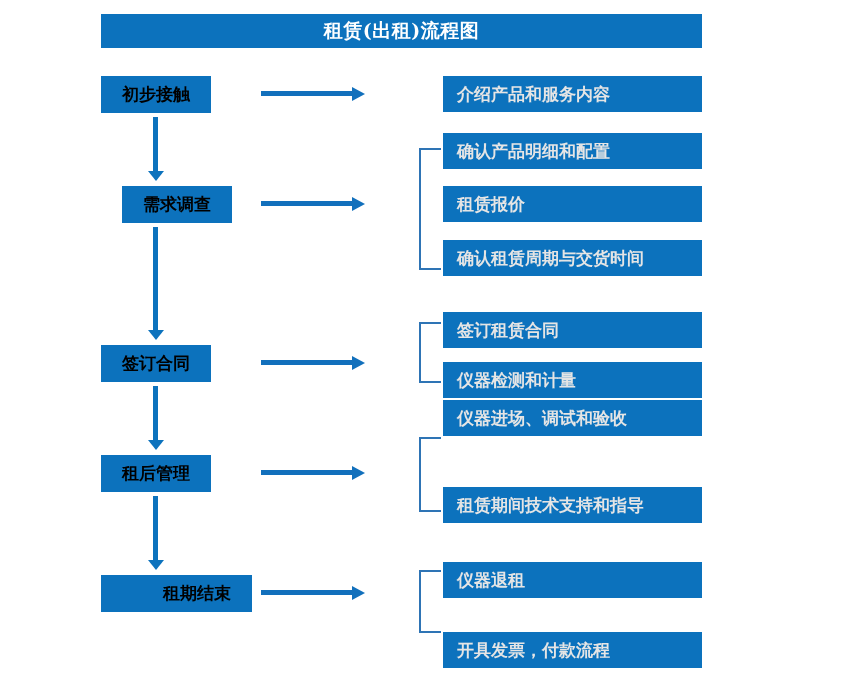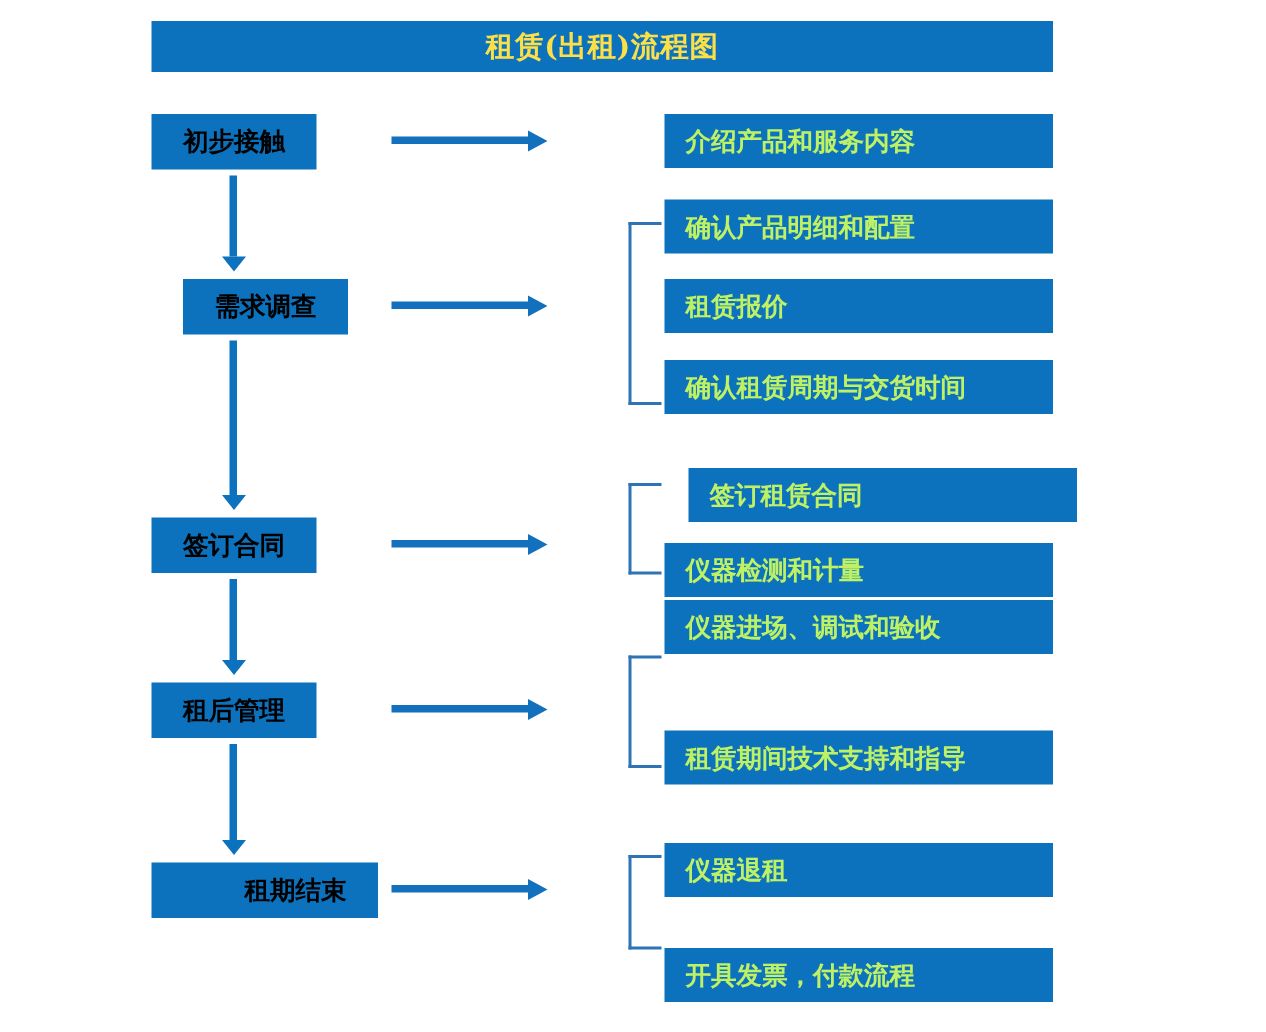--- a/index.html
+++ b/index.html
@@ -27,7 +27,7 @@
     width: 601px;
     height: 34px;
     background: #0C72BD;
-    color: #fde047;
+    color: #ffffff;
     display: flex;
     align-items: center;
     justify-content: center;

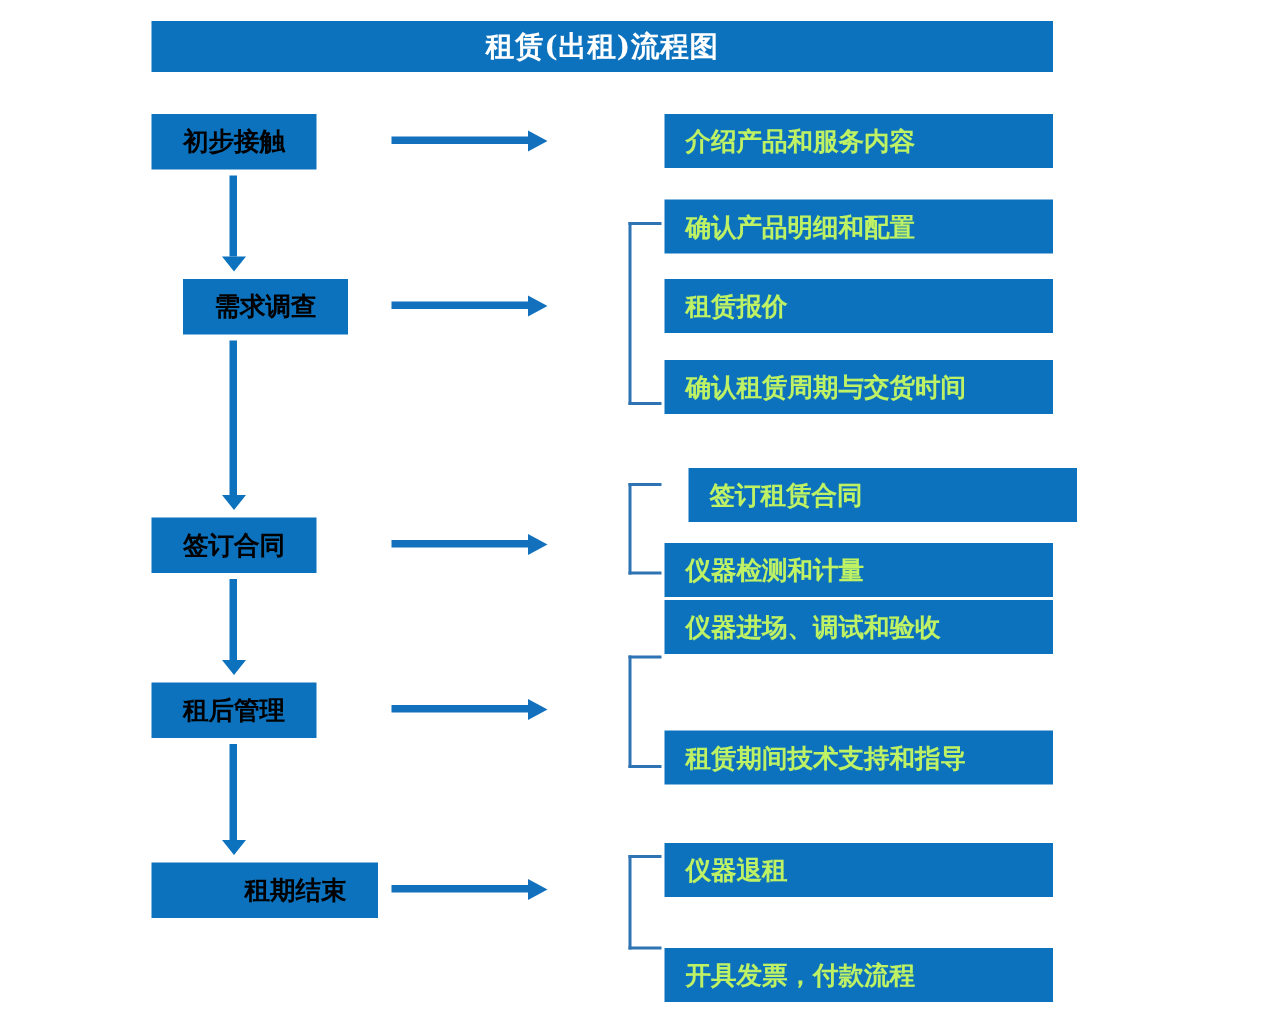--- a/index.html
+++ b/index.html
@@ -61,7 +61,7 @@
     width: 259px;
     height: 36px;
     background: #0C72BD;
-    color: #bef264;
+    color: #e5e5e5;
     display: flex;
     align-items: center;
     font-size: 17px;

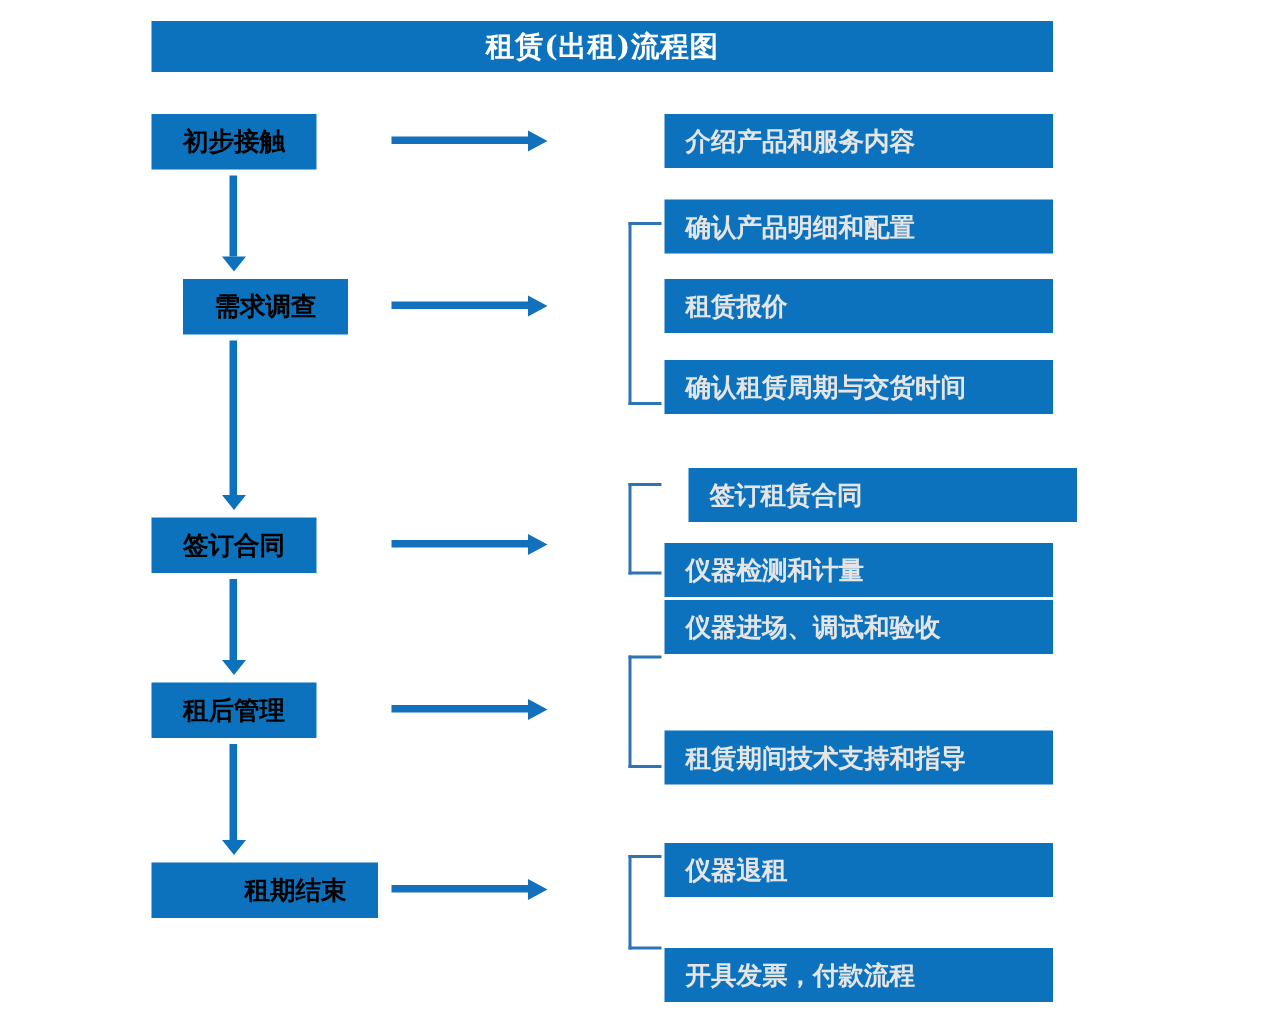--- a/index.html
+++ b/index.html
@@ -192,7 +192,7 @@
   <div class="detail-box" style="top:186px;">租赁报价</div>
   <div class="detail-box" style="top:240px;">确认租赁周期与交货时间</div>
 
-  <div class="detail-box" style="top:312px;margin-left:16px;">签订租赁合同</div>
+  <div class="detail-box" style="top:312px;">签订租赁合同</div>
   <div class="detail-box" style="top:362px;">仪器检测和计量</div>
 
   <div class="detail-box" style="top:400px;">仪器进场、调试和验收</div>

